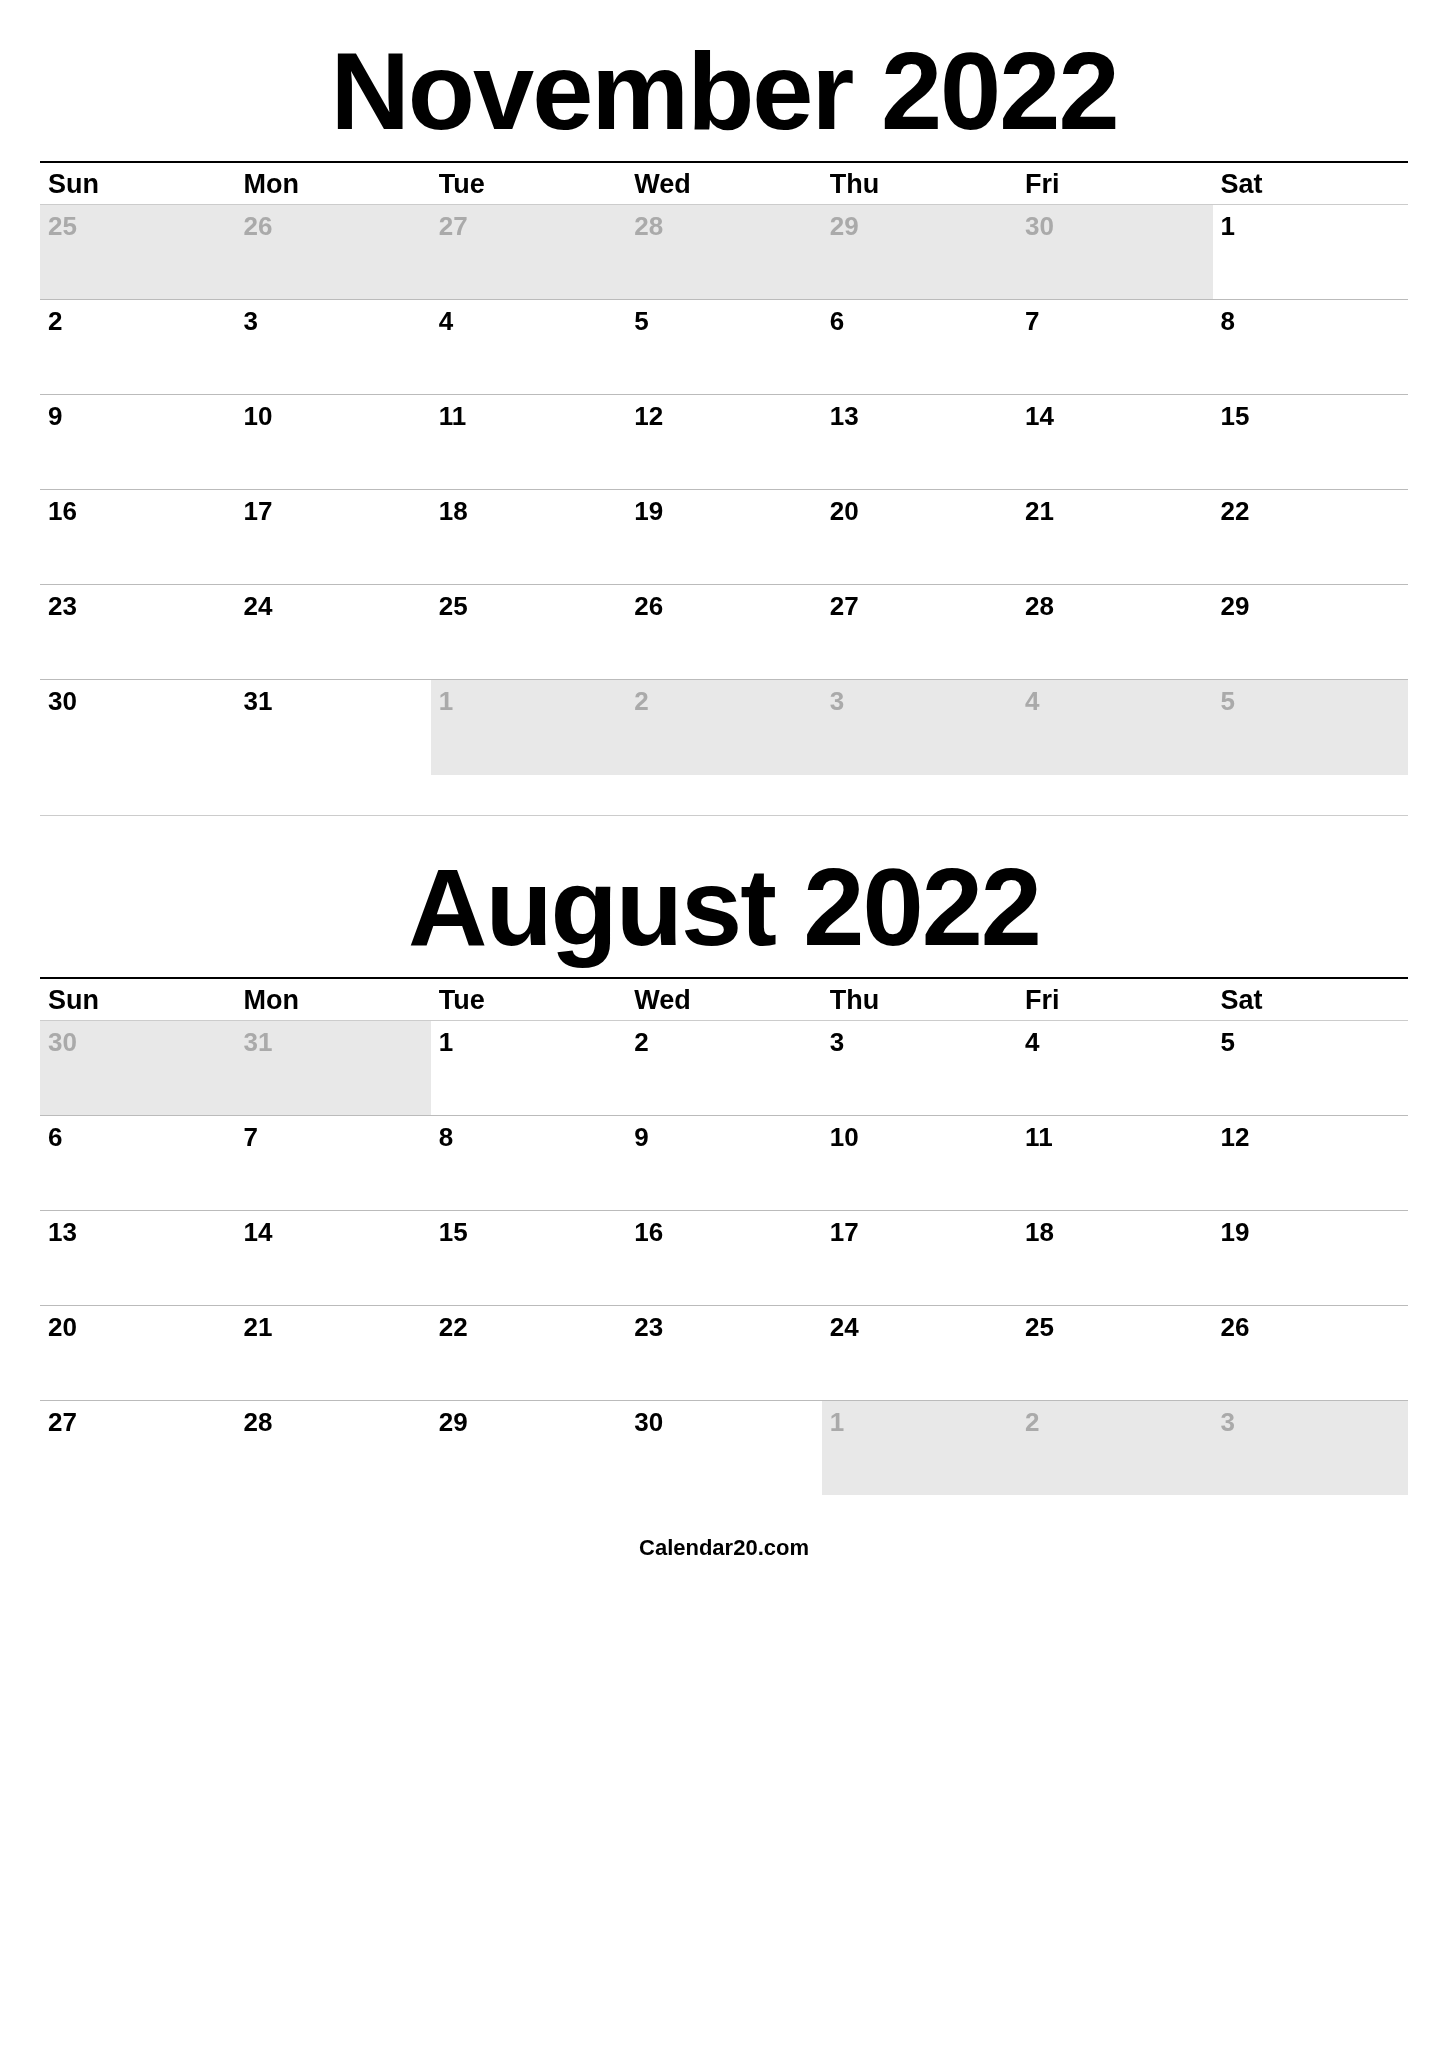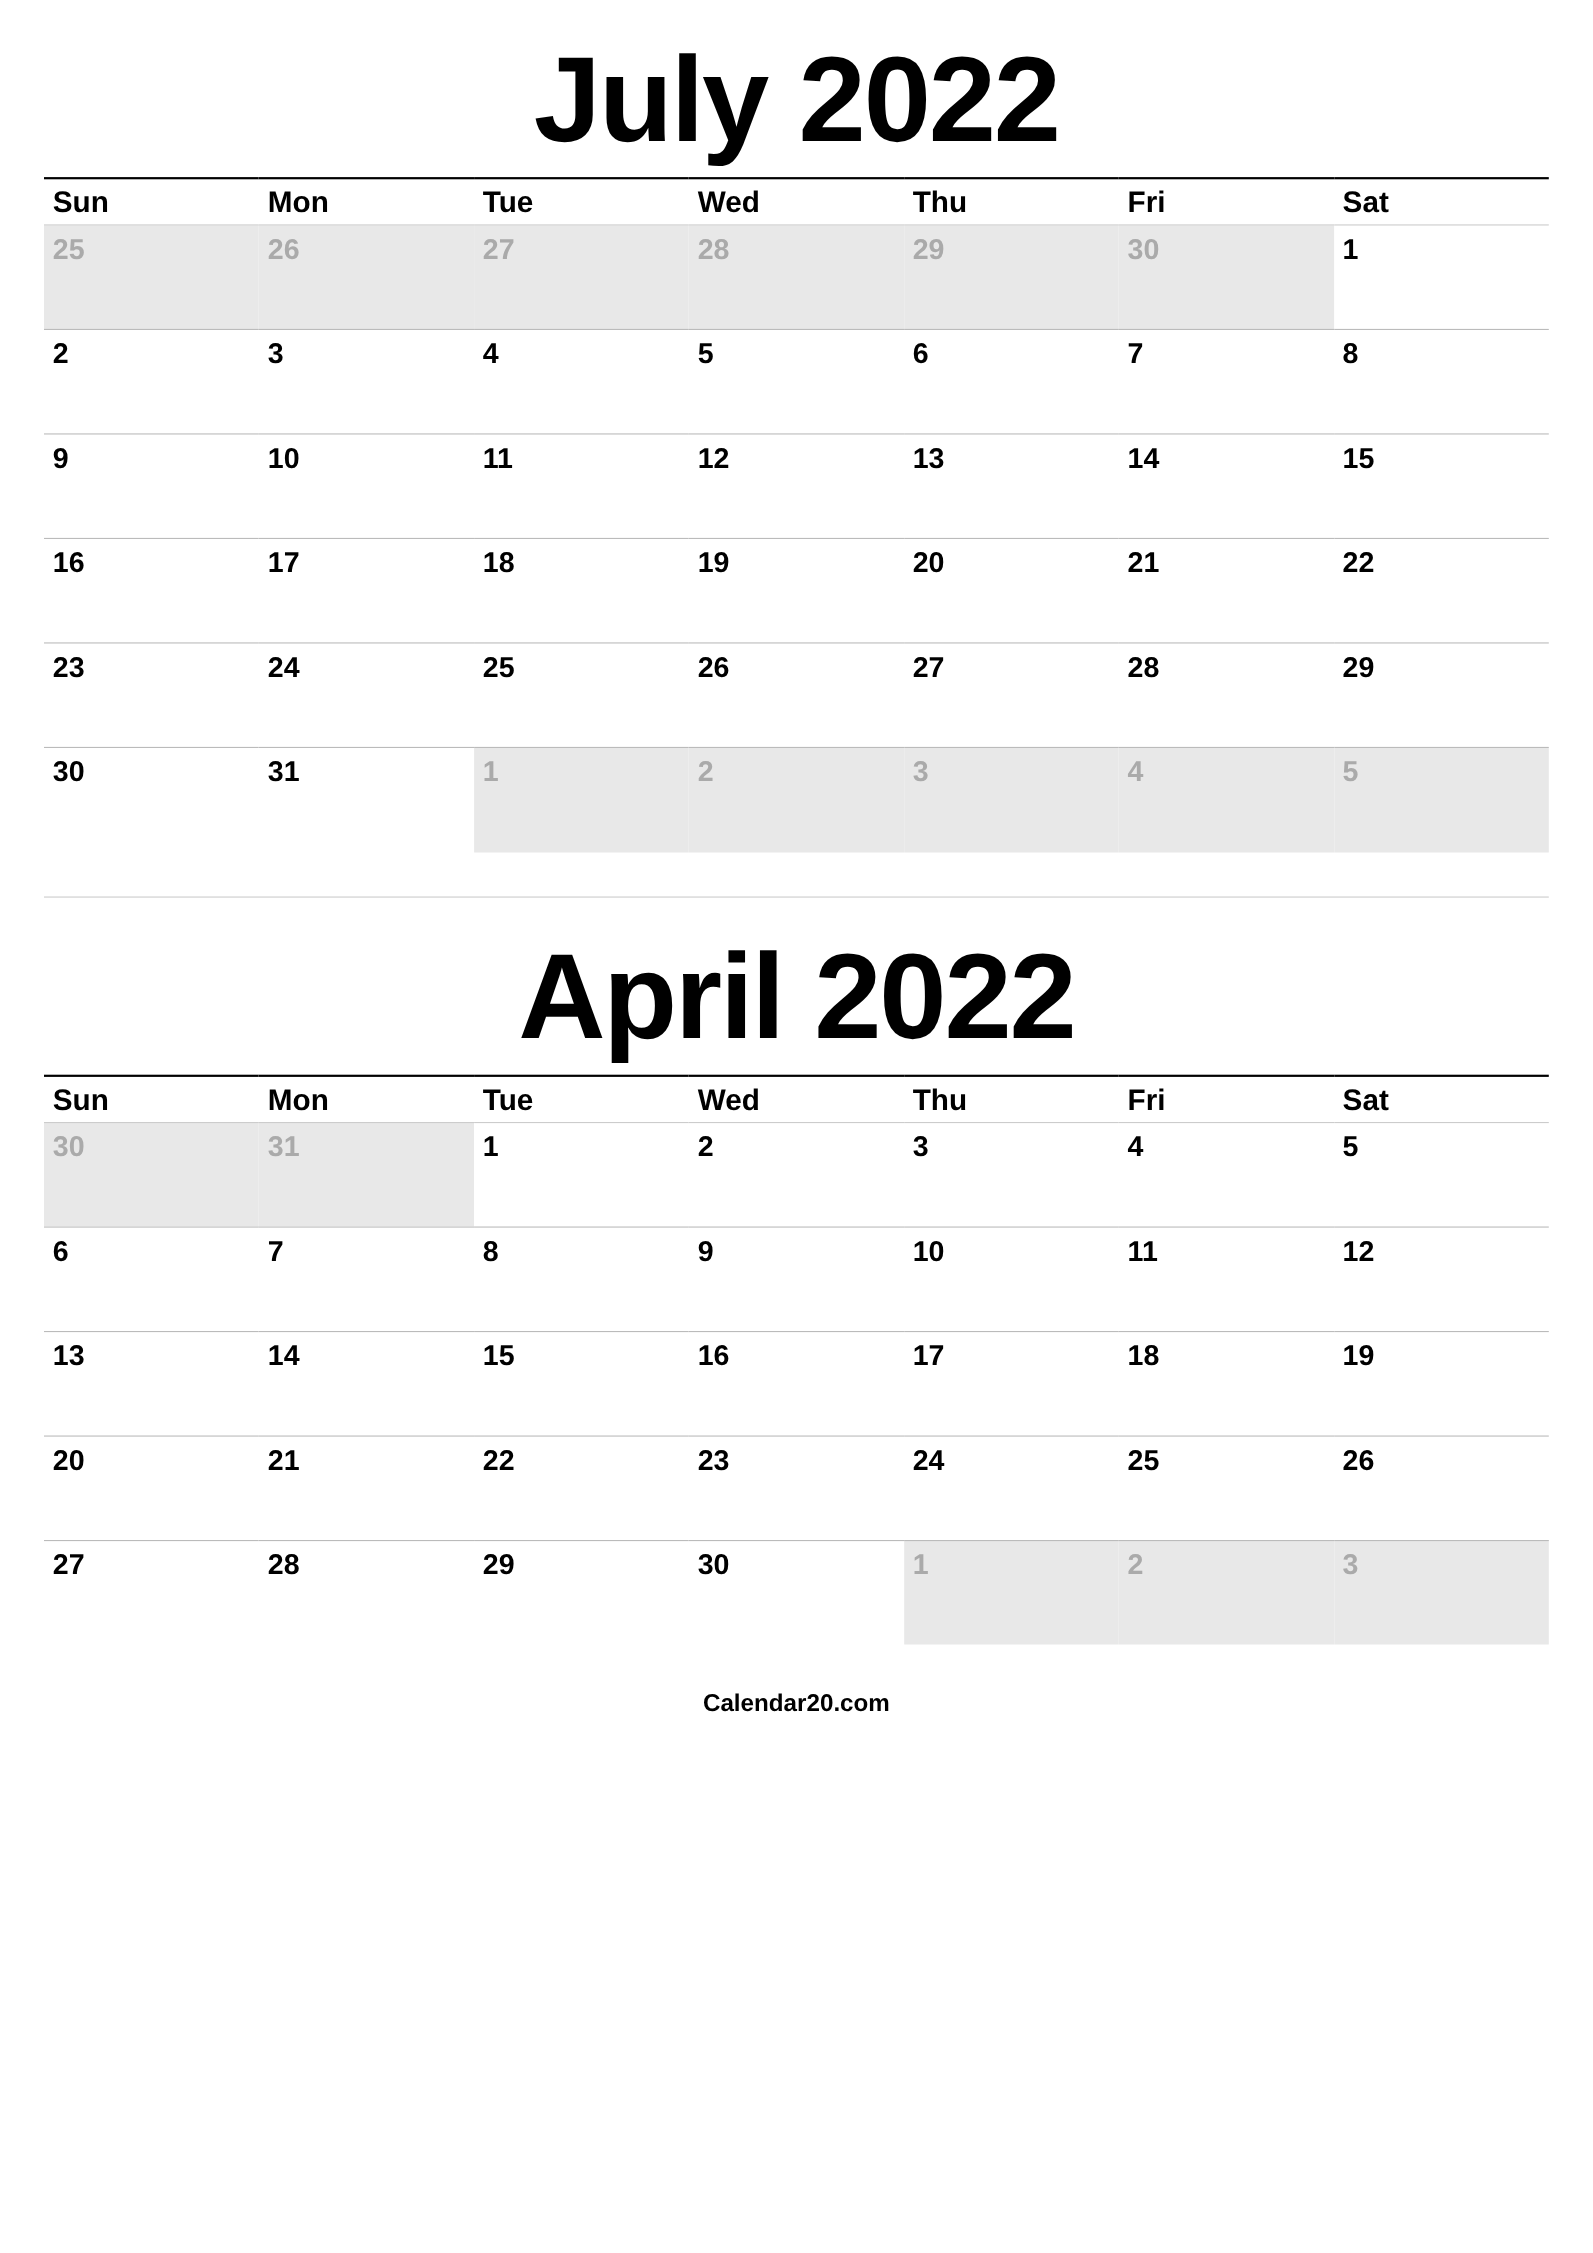--- a/index.html
+++ b/index.html
@@ -76,7 +76,7 @@
 <body>
 
 <div class="calendar-section">
-  <h1 class="month-title">July 2022</h1>
+  <h1 class="month-title">November 2022</h1>
   <table class="calendar-grid">
     <thead>
       <tr>

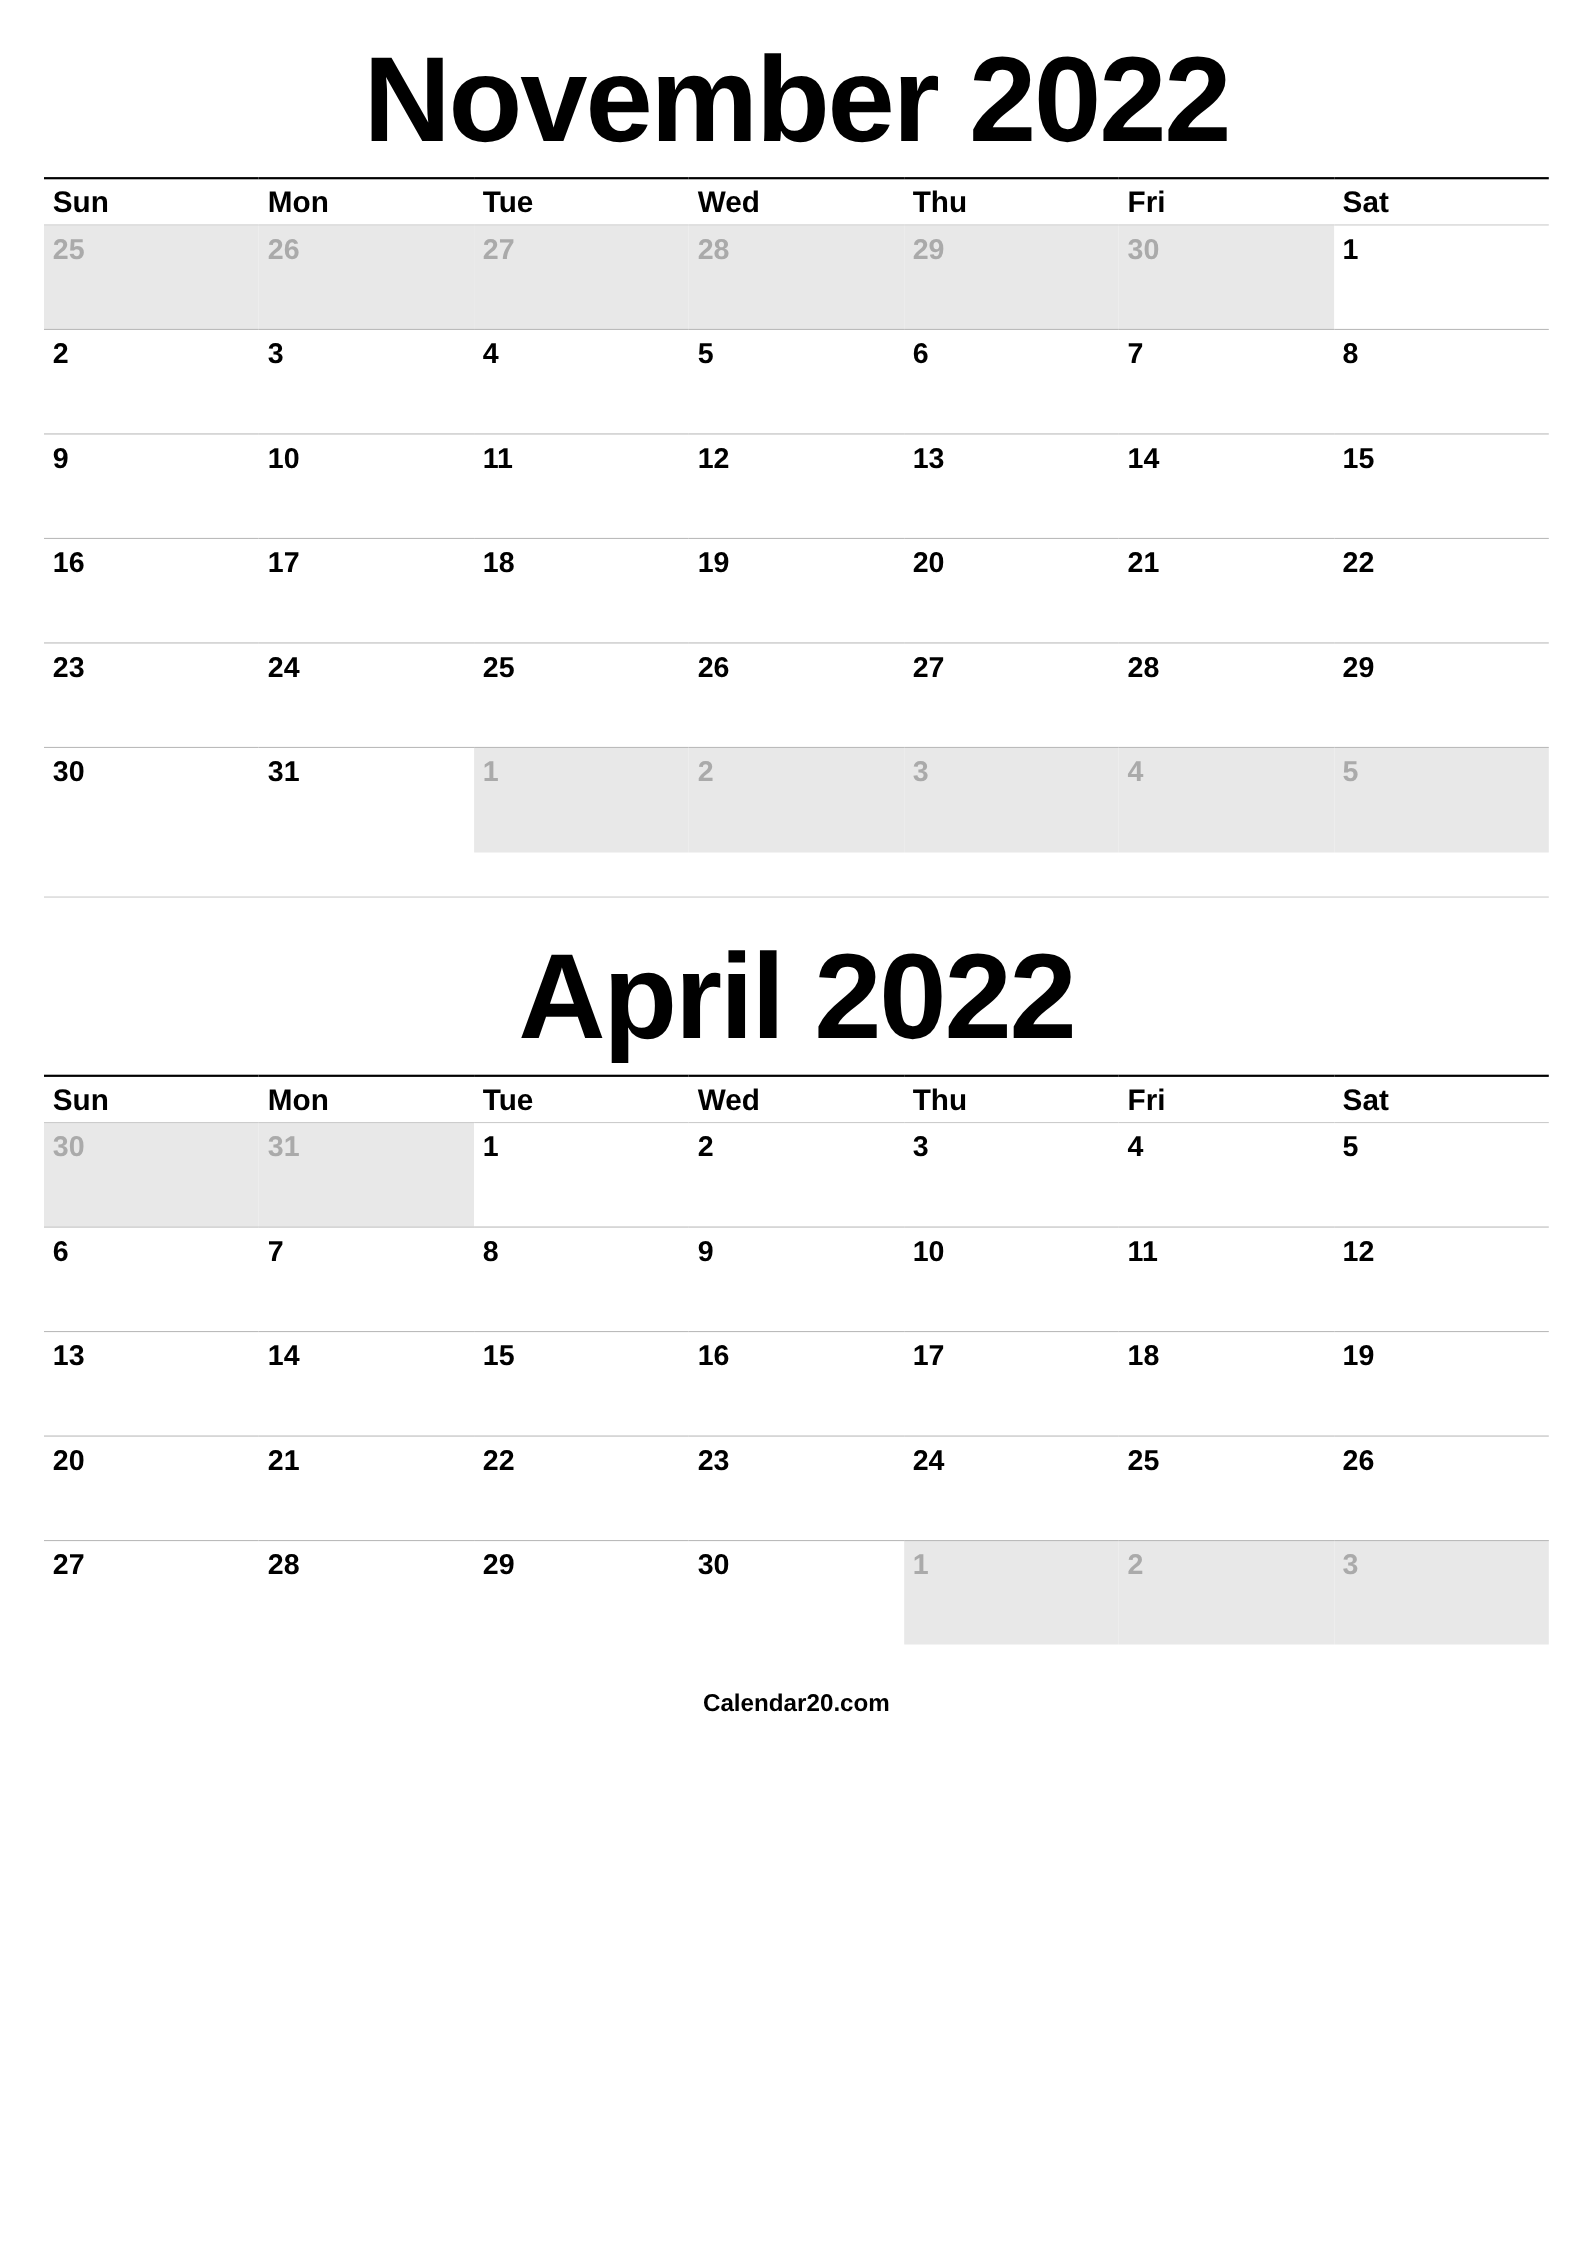--- a/index.html
+++ b/index.html
@@ -235,7 +235,7 @@
 <hr class="divider">
 
 <div class="calendar-section">
-  <h1 class="month-title">April 2022</h1>
+  <h1 class="month-title">August 2022</h1>
   <table class="calendar-grid">
     <thead>
       <tr>

